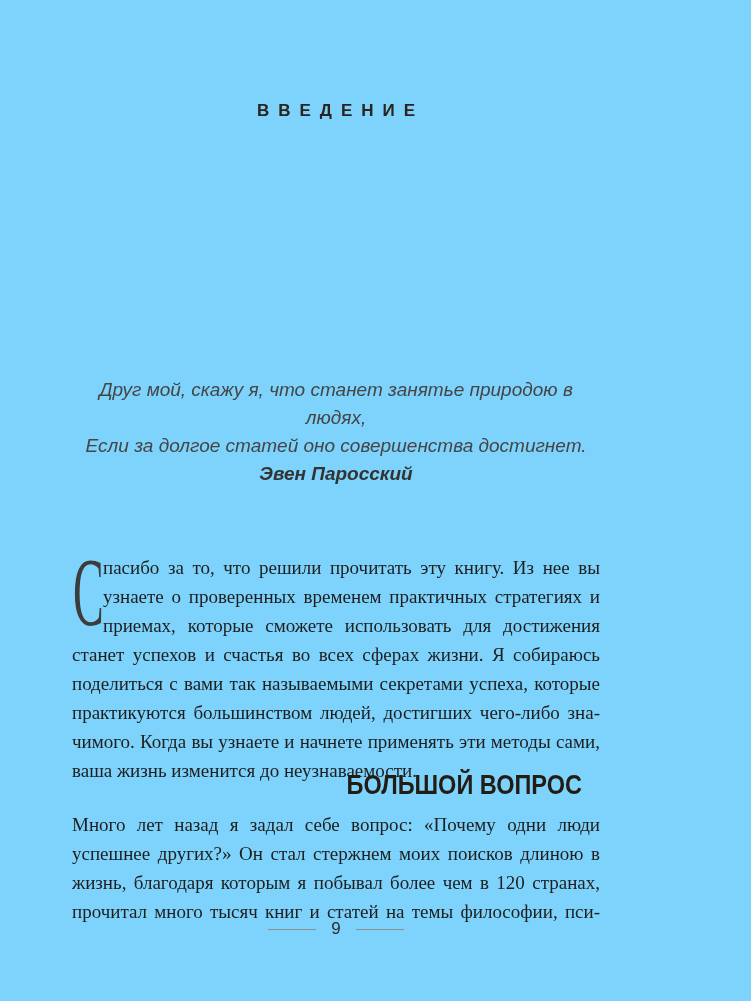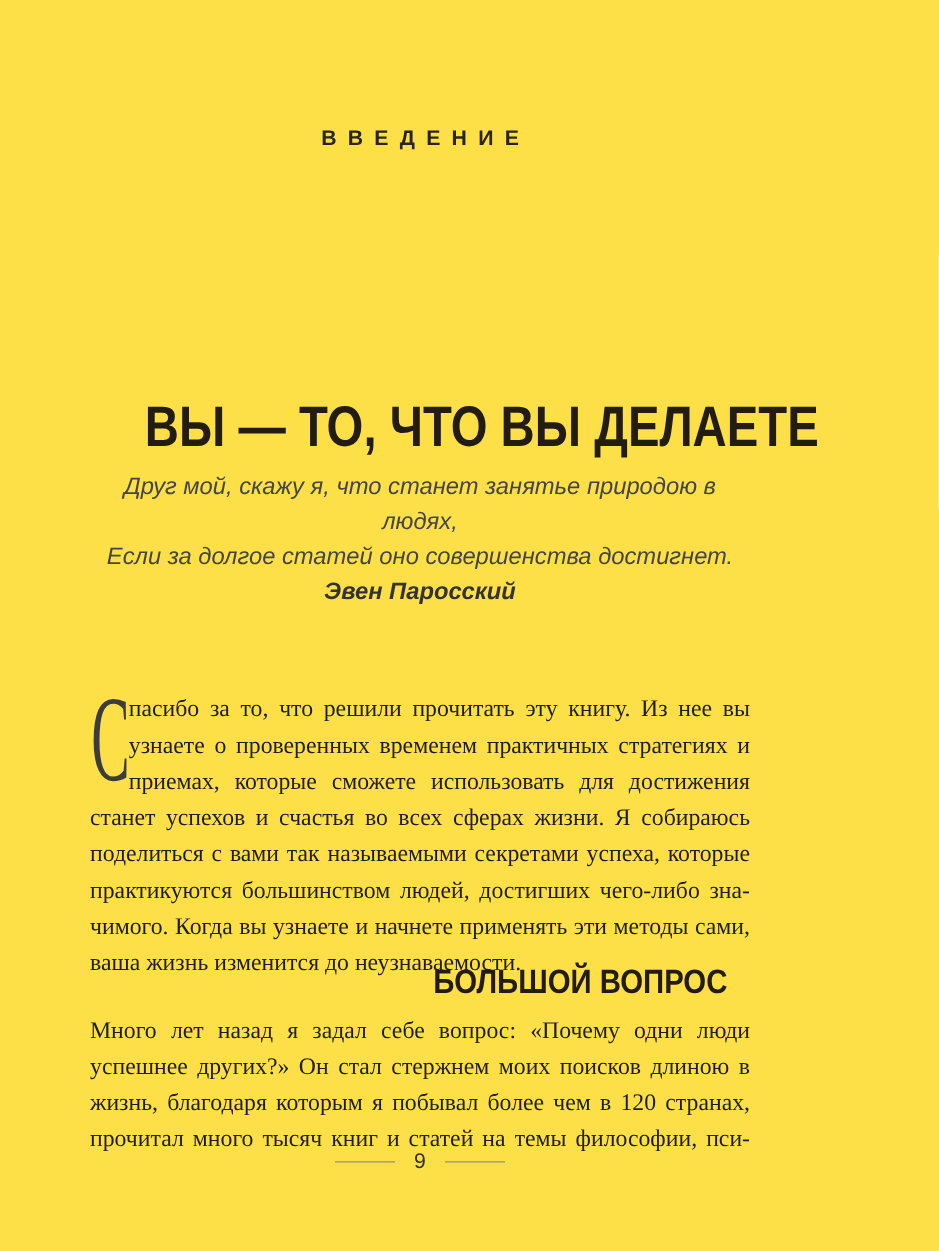--- a/index.html
+++ b/index.html
@@ -11,7 +11,7 @@
     position: relative;
     width: 751px;
     height: 1001px;
-    background: #fde047;
+    background: #7dd3fc;
     overflow: hidden;
     font-family: "Liberation Serif", serif;
     color: #1f1f1f;

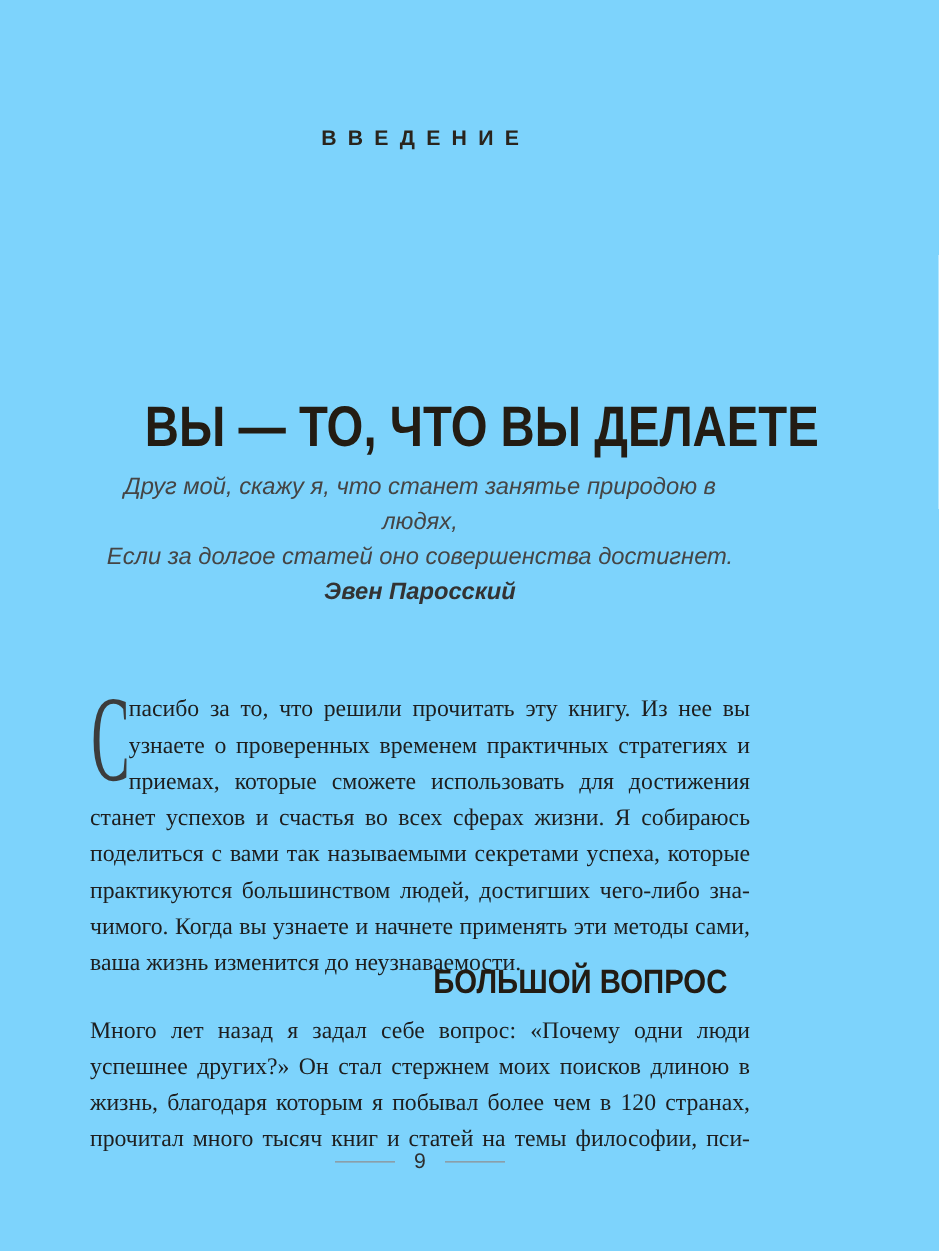--- a/index.html
+++ b/index.html
@@ -140,9 +140,6 @@
 
   <div class="column running-head">ВВЕДЕНИЕ</div>
 
-  <div class="column chapter-title">
-    <span class="stretch">ВЫ — ТО, ЧТО ВЫ ДЕЛАЕТЕ</span>
-  </div>
 
   <div class="column epigraph">
       <div class="line">Друг мой, скажу я, что станет занятье природою в людях,</div>

